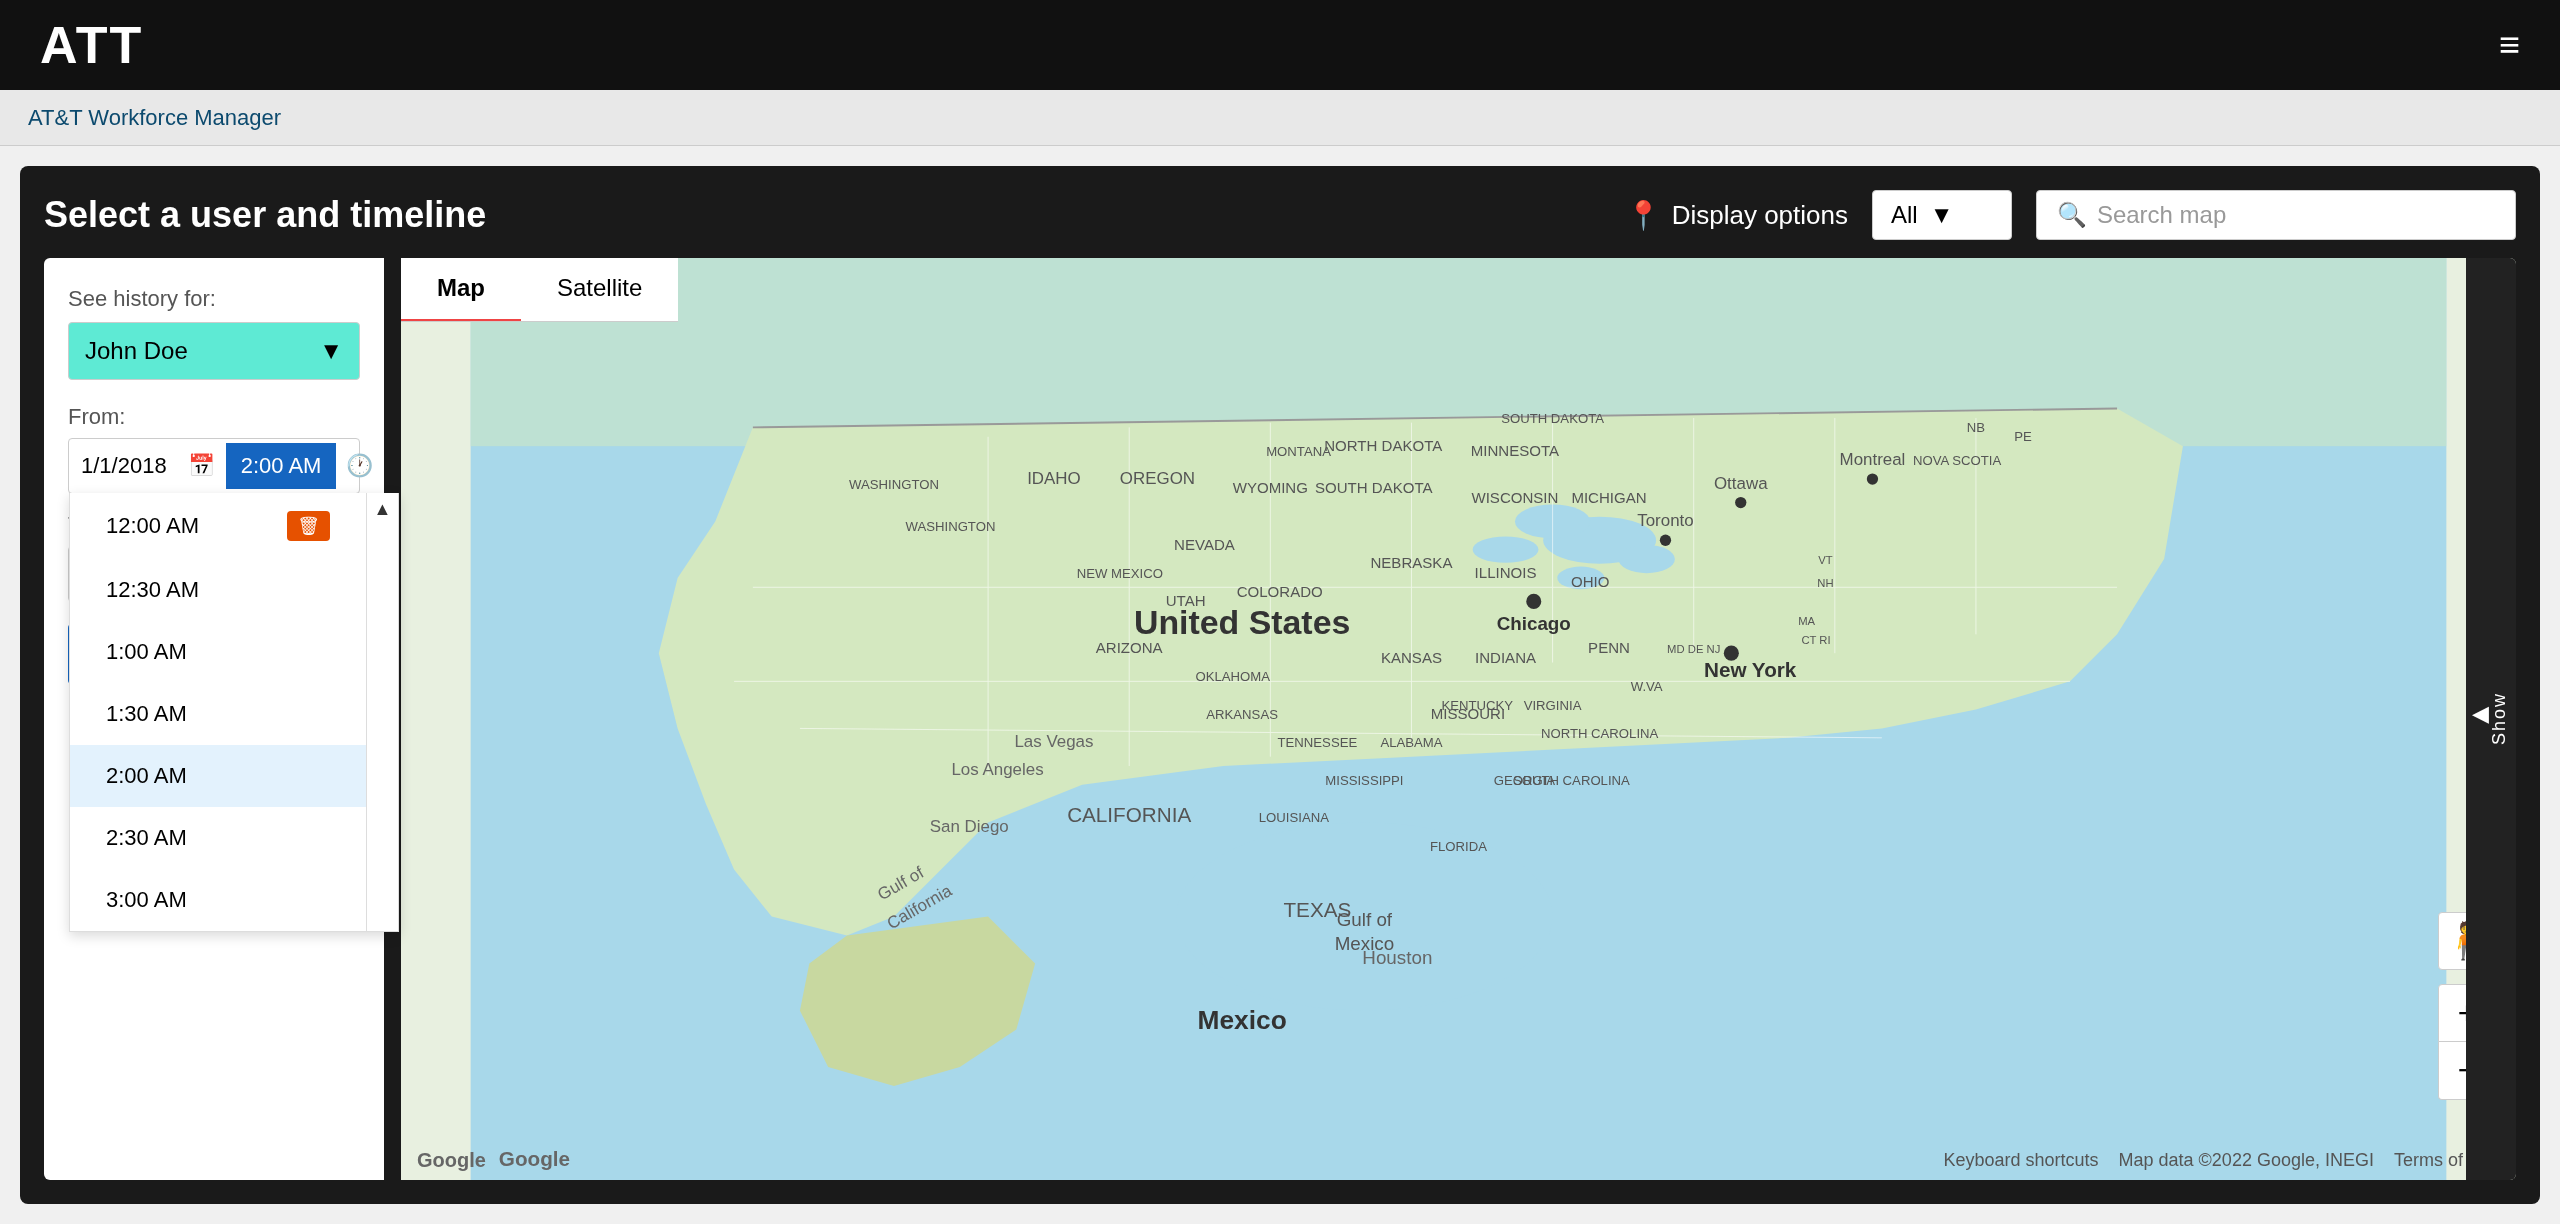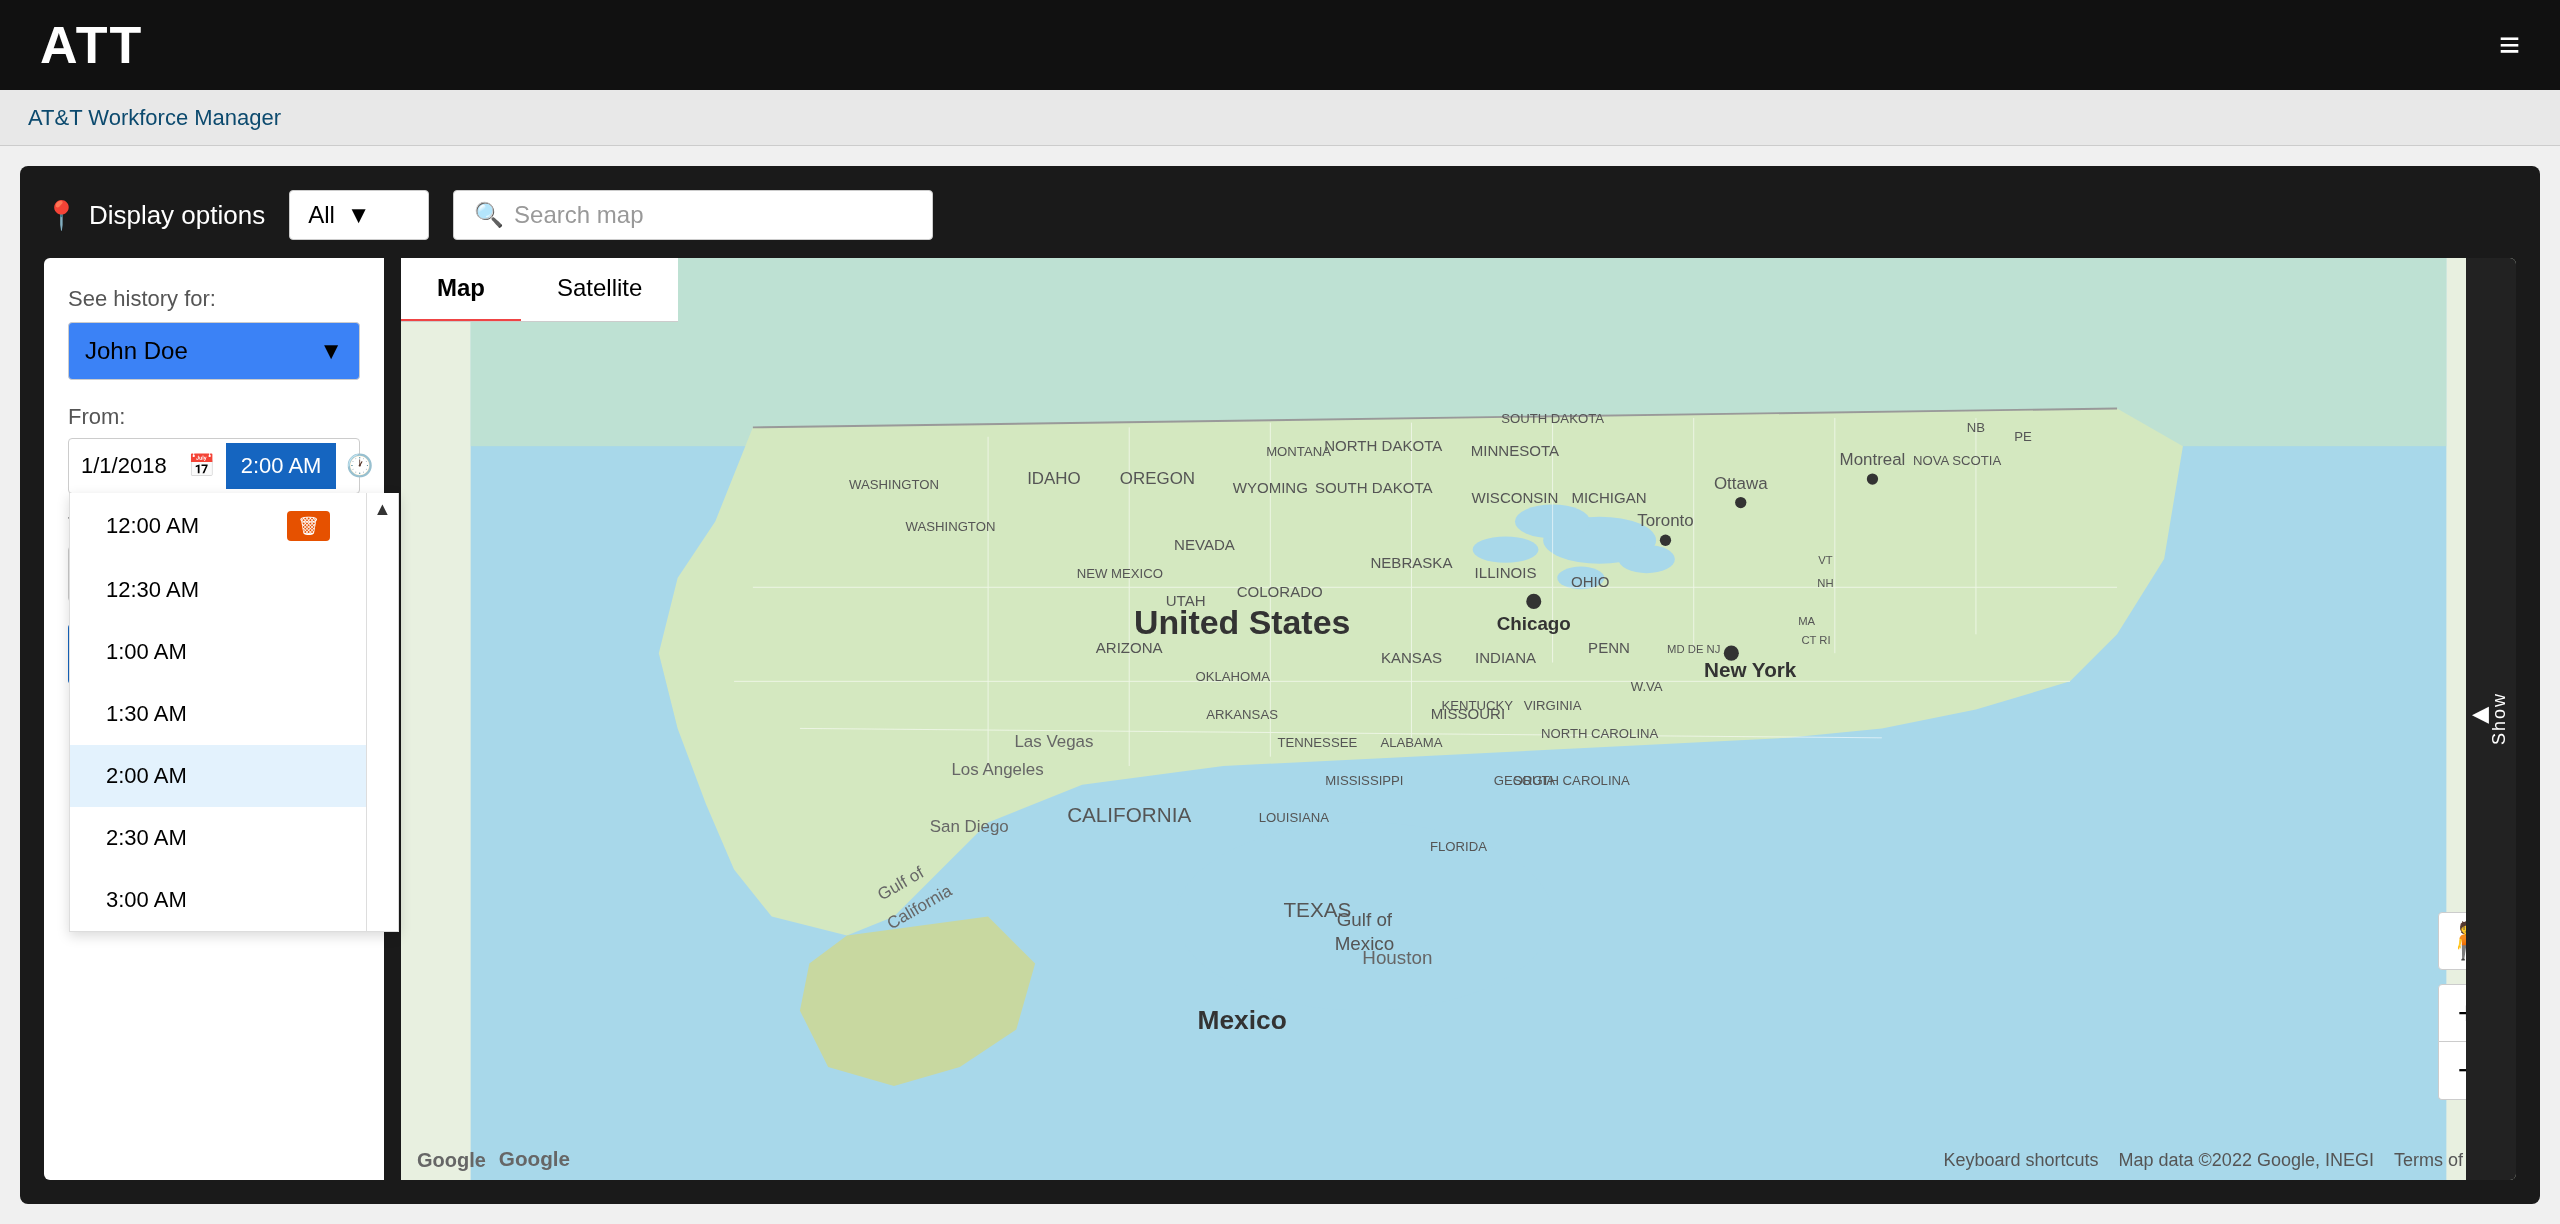--- a/index.html
+++ b/index.html
@@ -380,6 +380,7 @@
 <div class="main-content">
 
   <div class="main-header">
+    <span class="main-title">Select a user and timeline</span>
     <button class="display-options-btn">
       <span class="pin-icon">📍</span>
       <span>Display options</span>

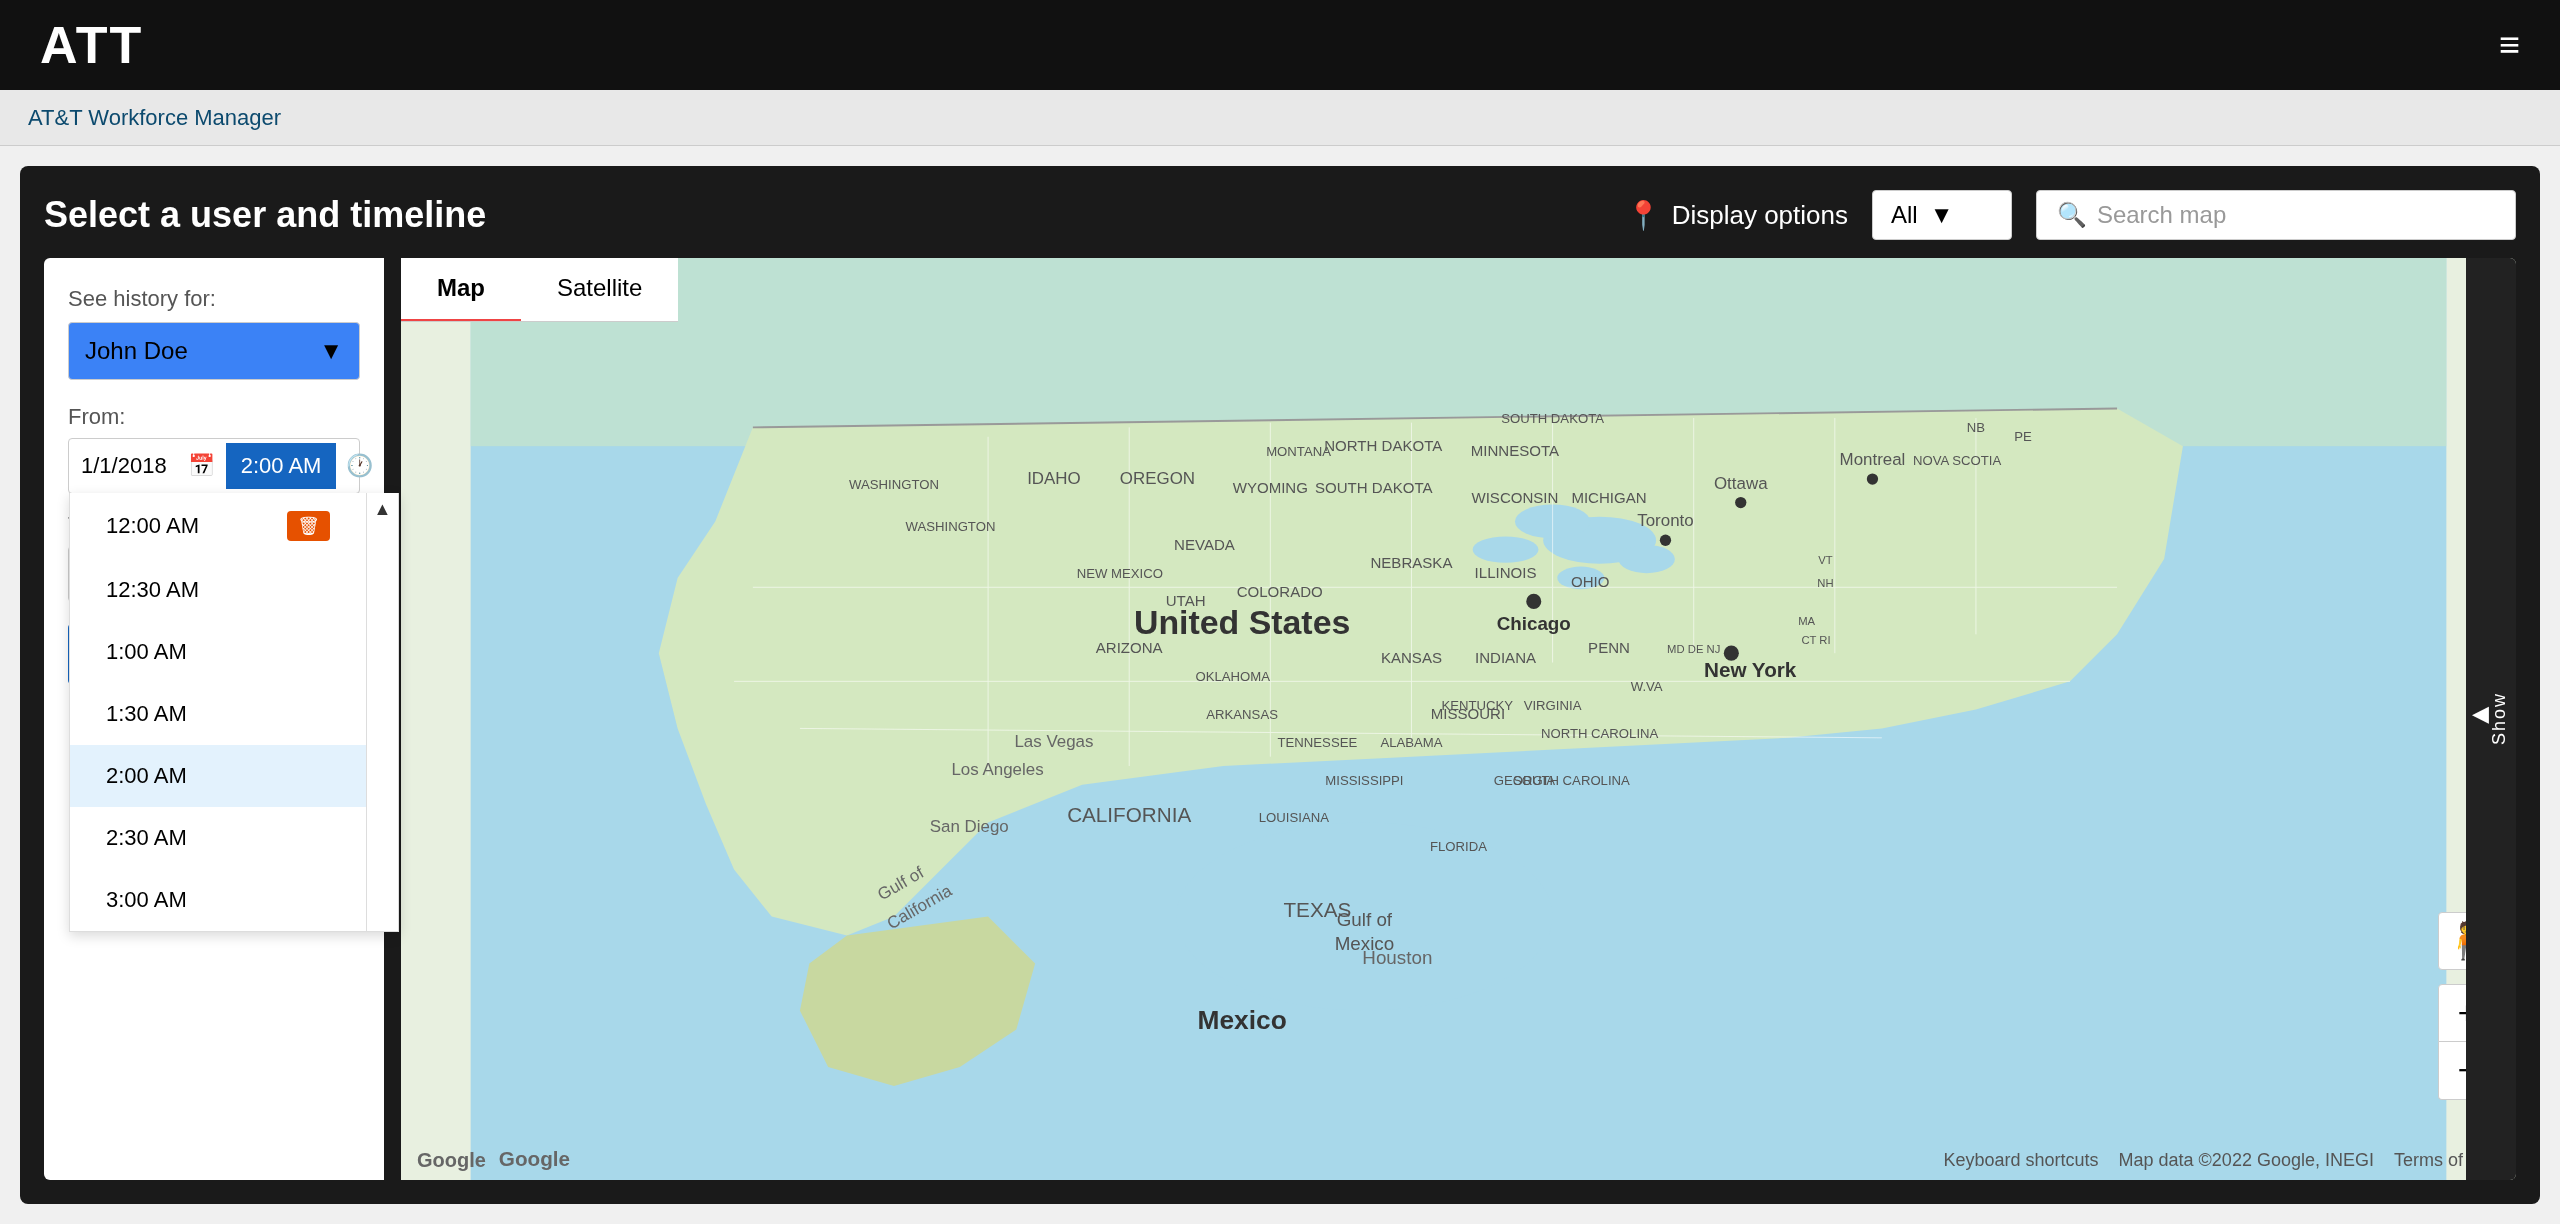--- a/index.html
+++ b/index.html
@@ -132,7 +132,7 @@
       align-items: center;
       justify-content: space-between;
       cursor: pointer;
-      background: #3b82f6;
+      background: #5eead4;
       margin-bottom: 24px;
     }
     .from-label, .to-label {

